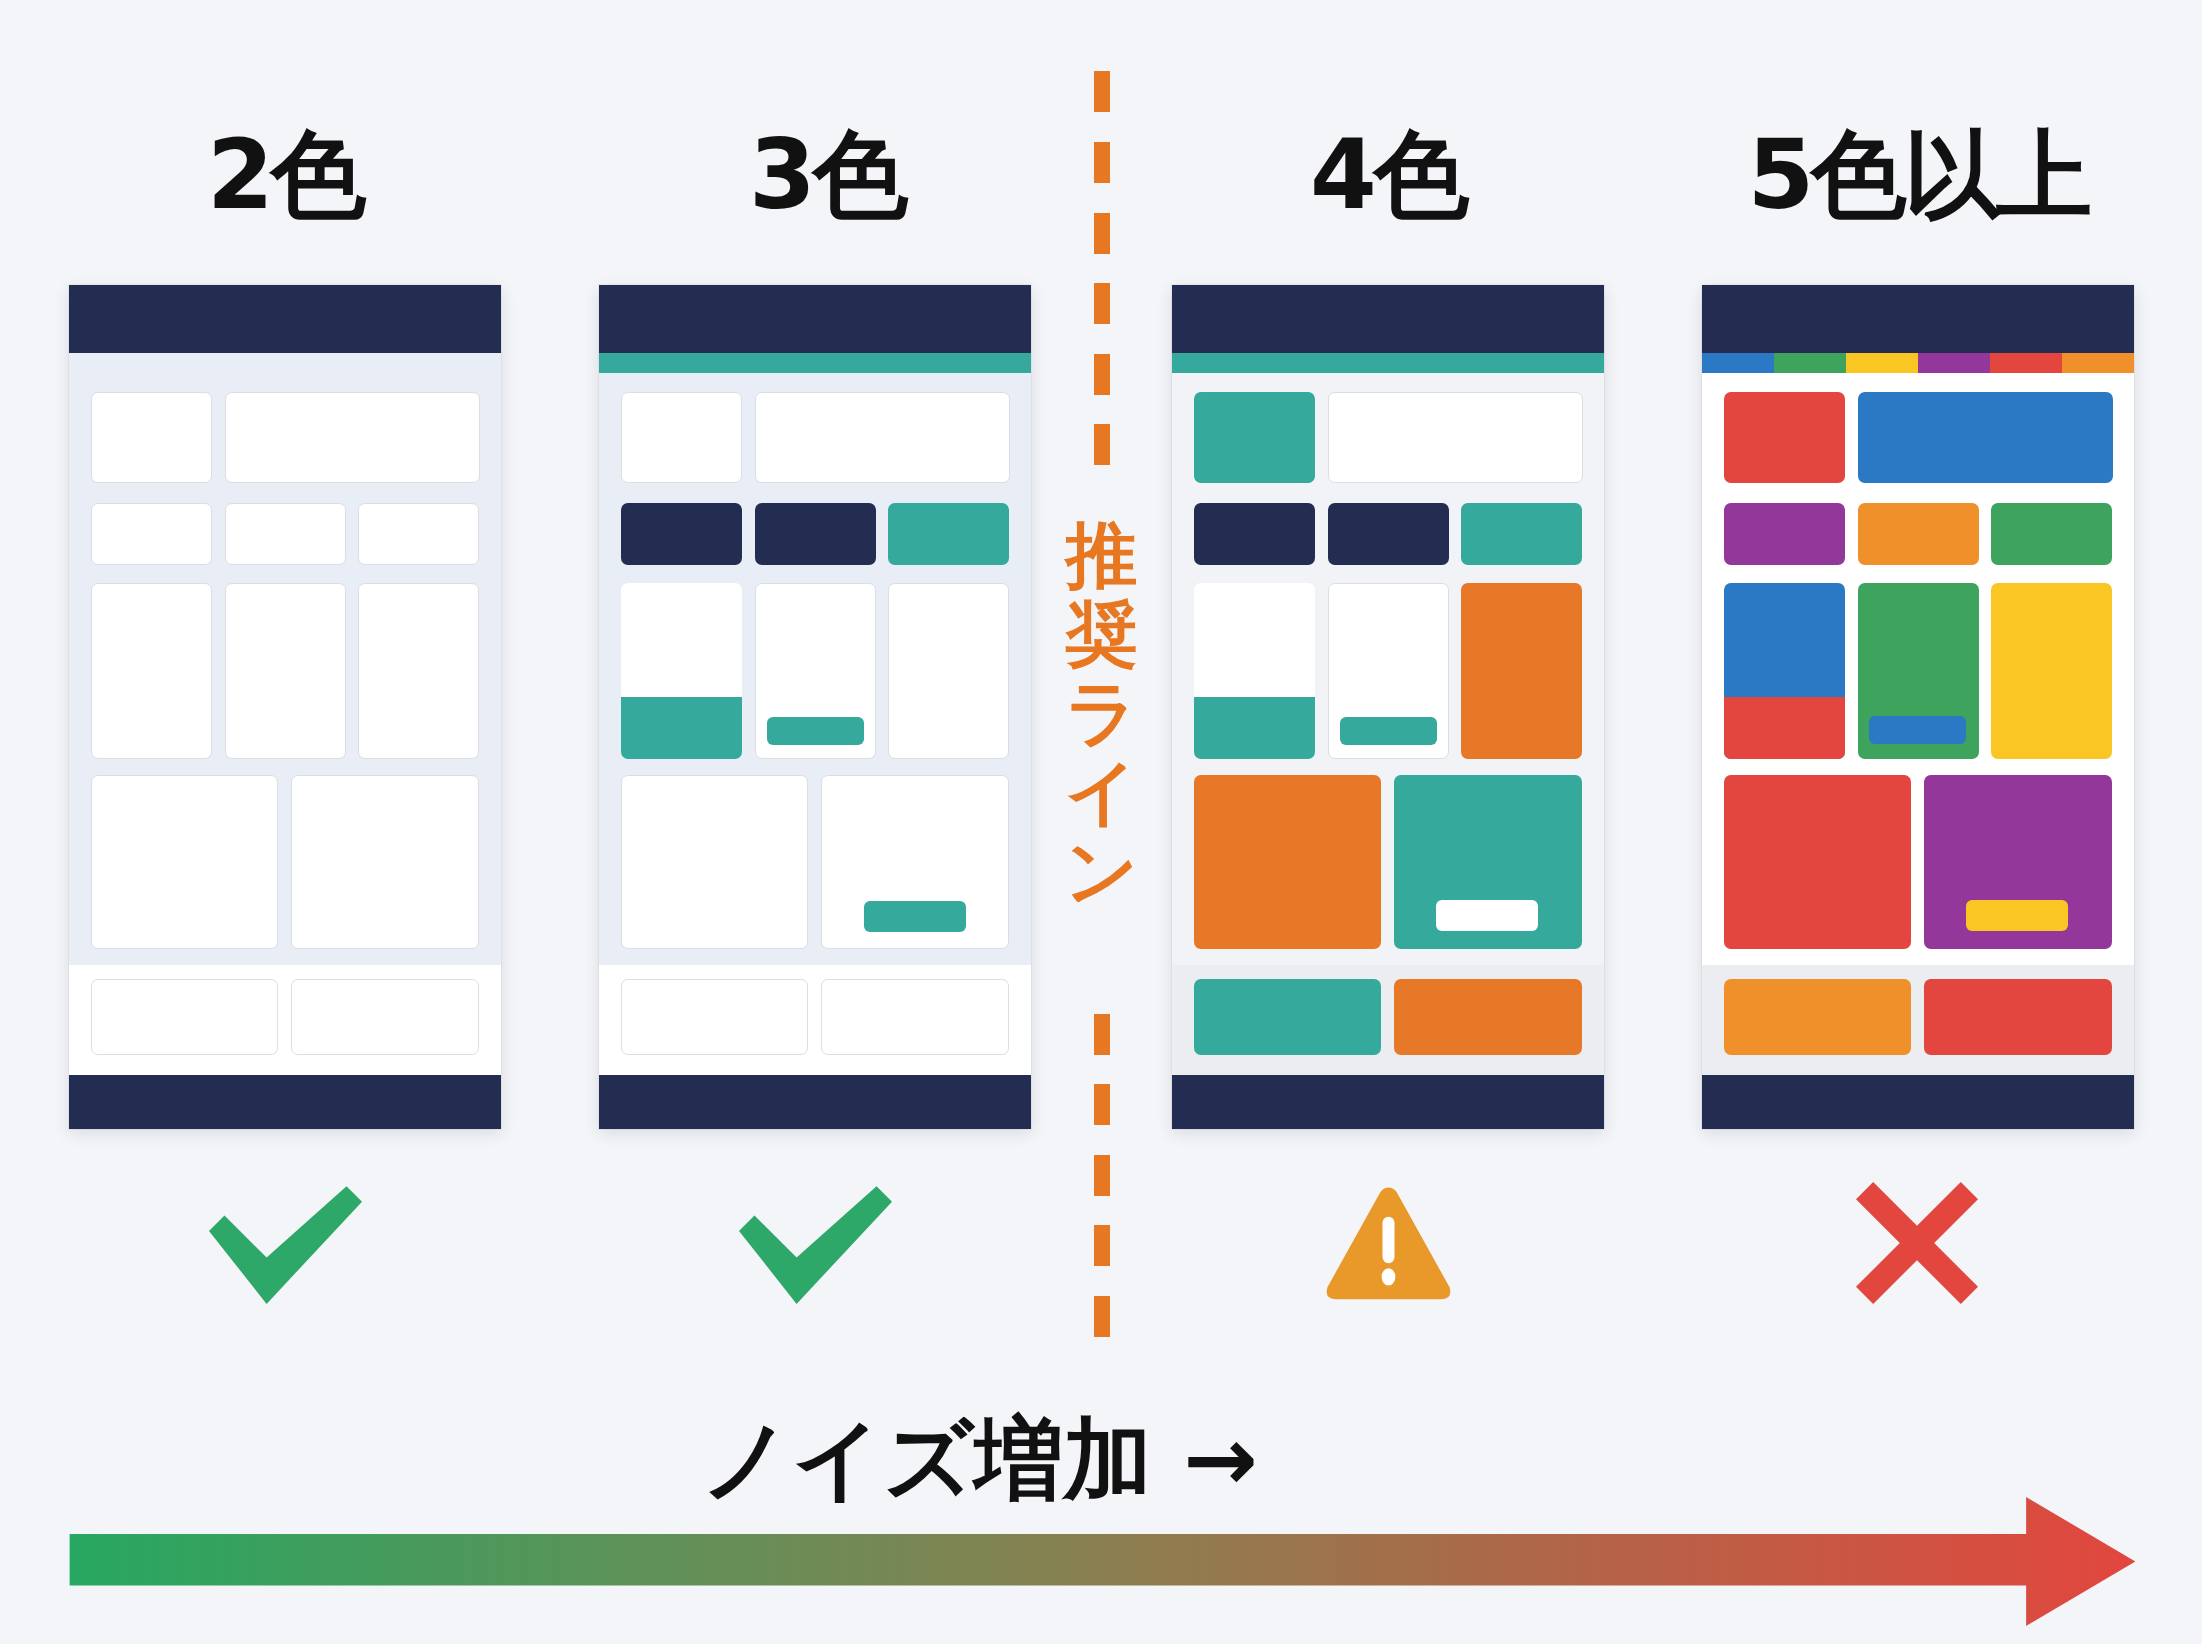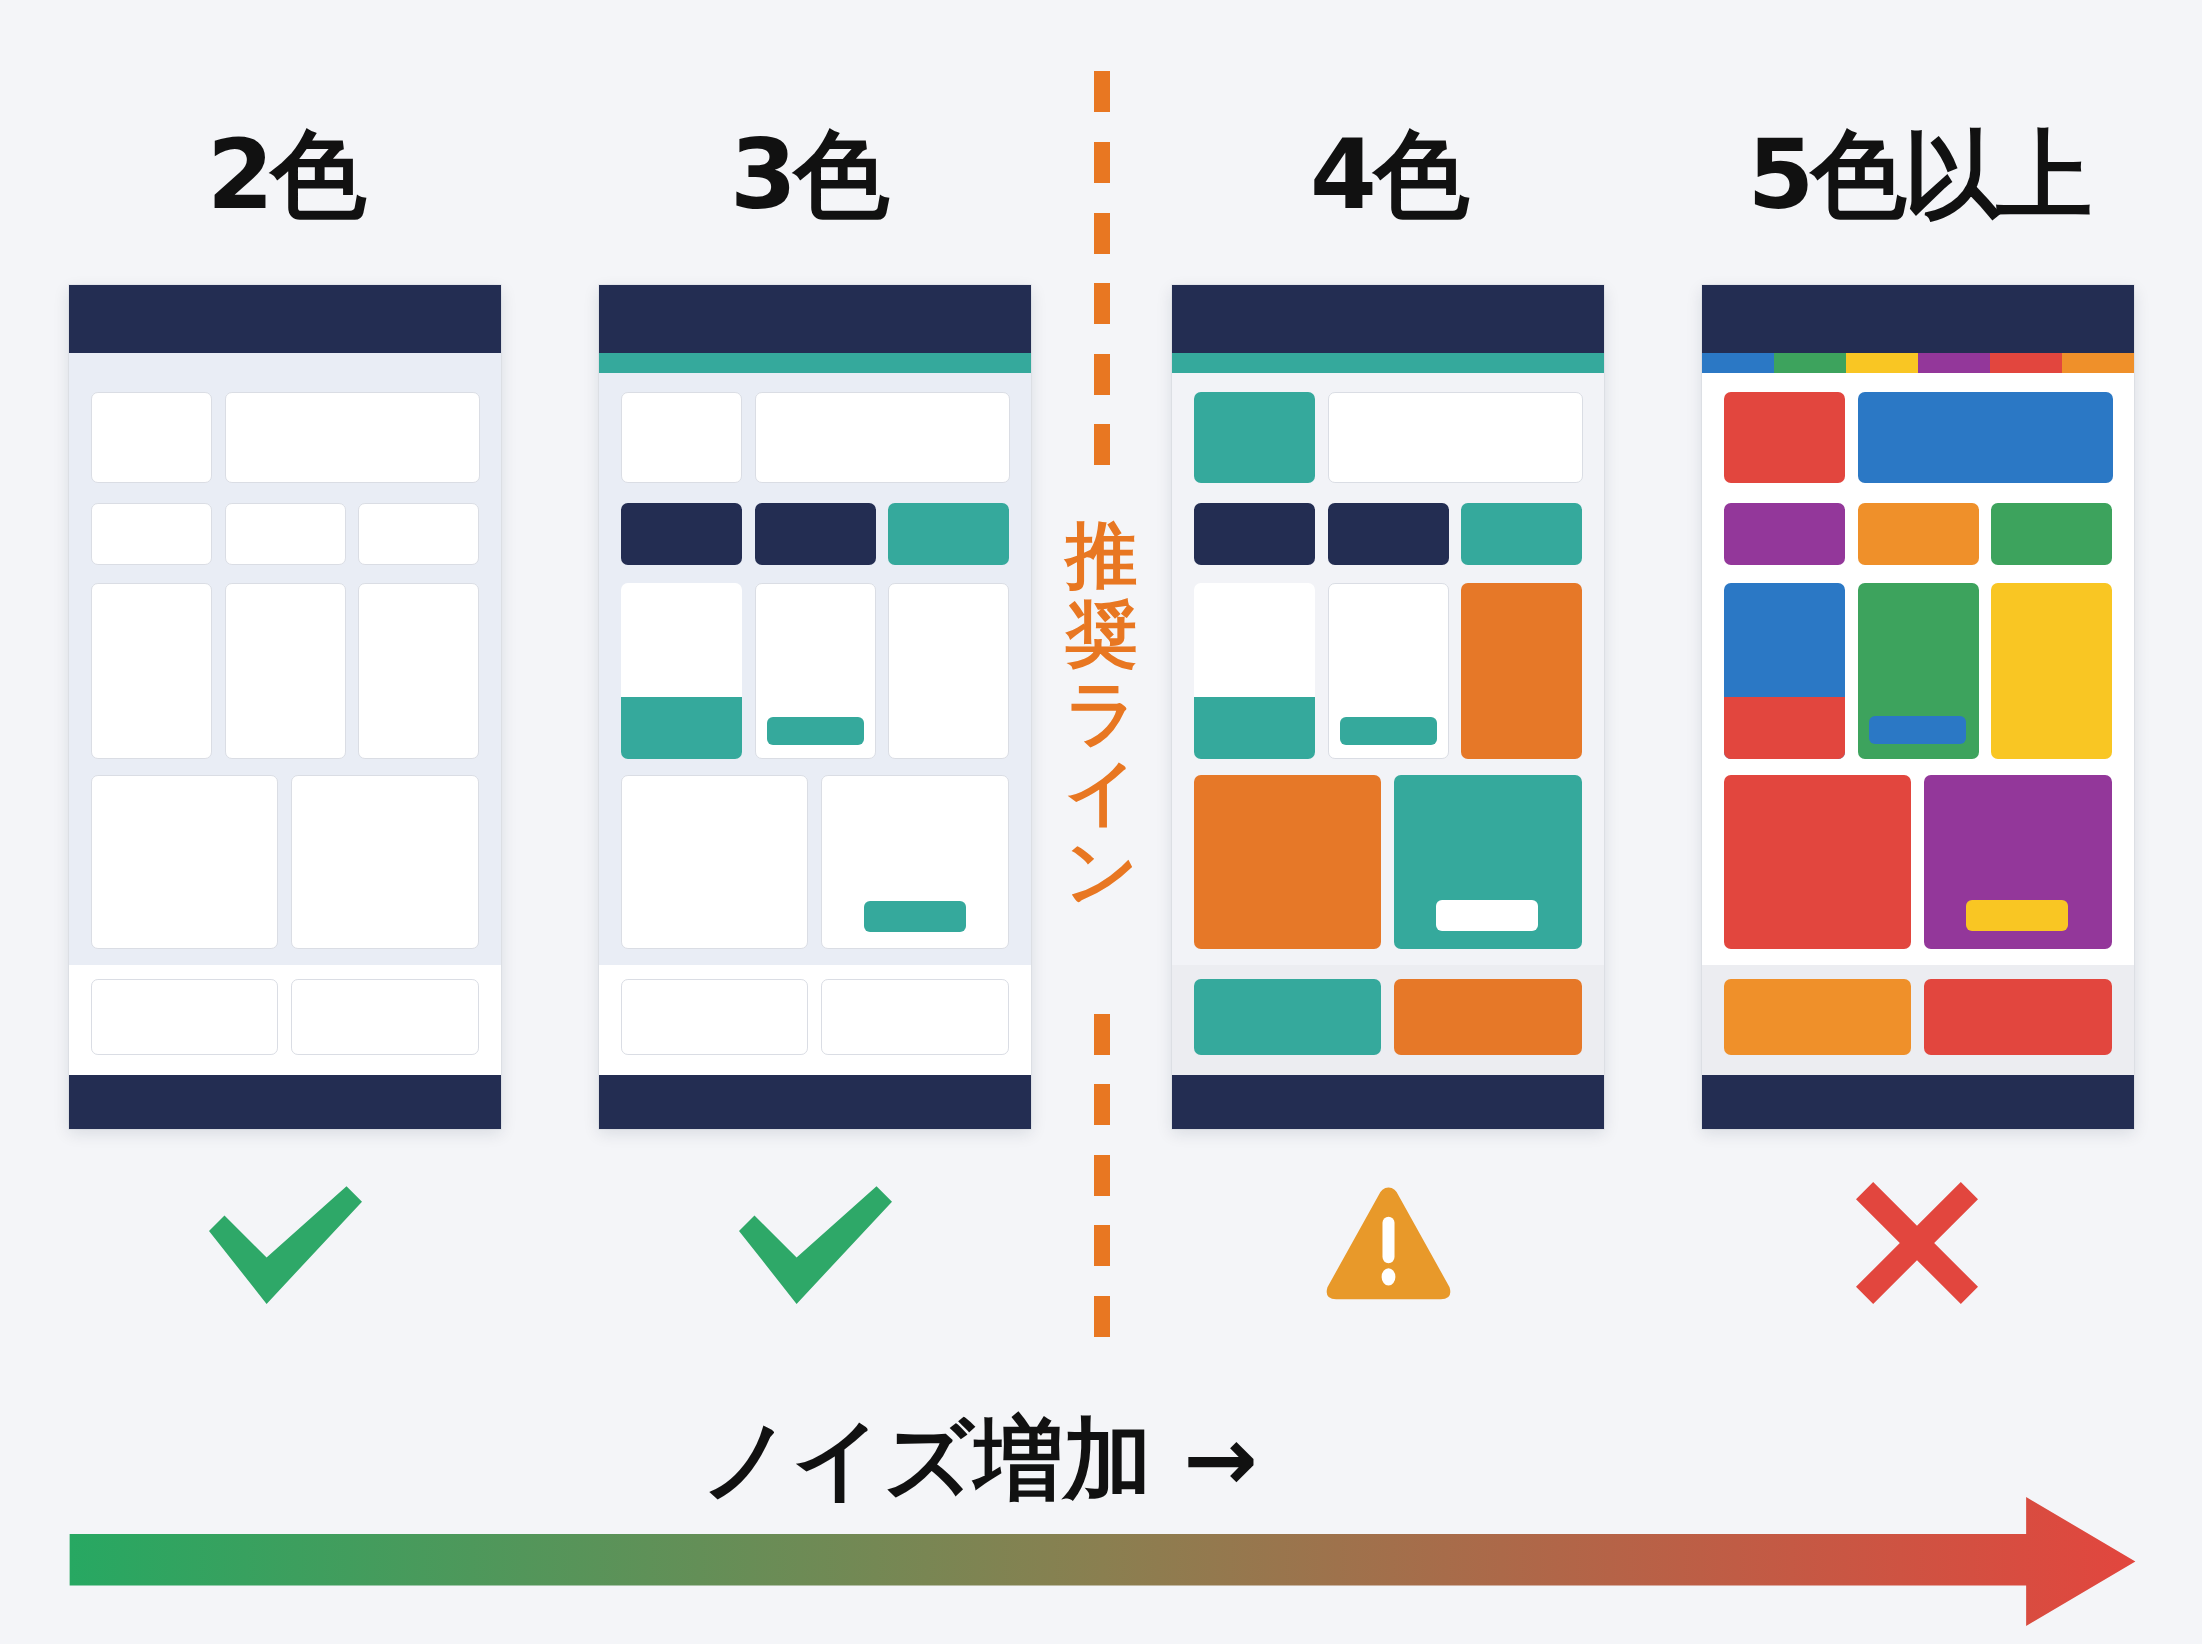--- a/index.html
+++ b/index.html
@@ -52,7 +52,7 @@
 <body>
 
 <div class="label" style="left:69px">2色</div>
-<div class="label" style="left:592px">3色</div>
+<div class="label" style="left:611px">3色</div>
 <div class="label" style="left:1172px">4色</div>
 <div class="label" style="left:1702px">5色以上</div>
 

